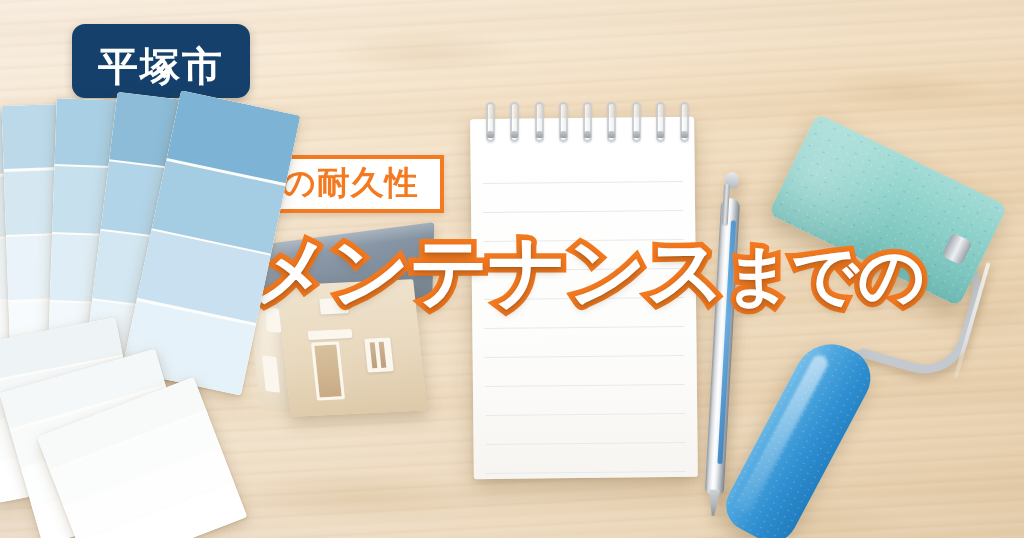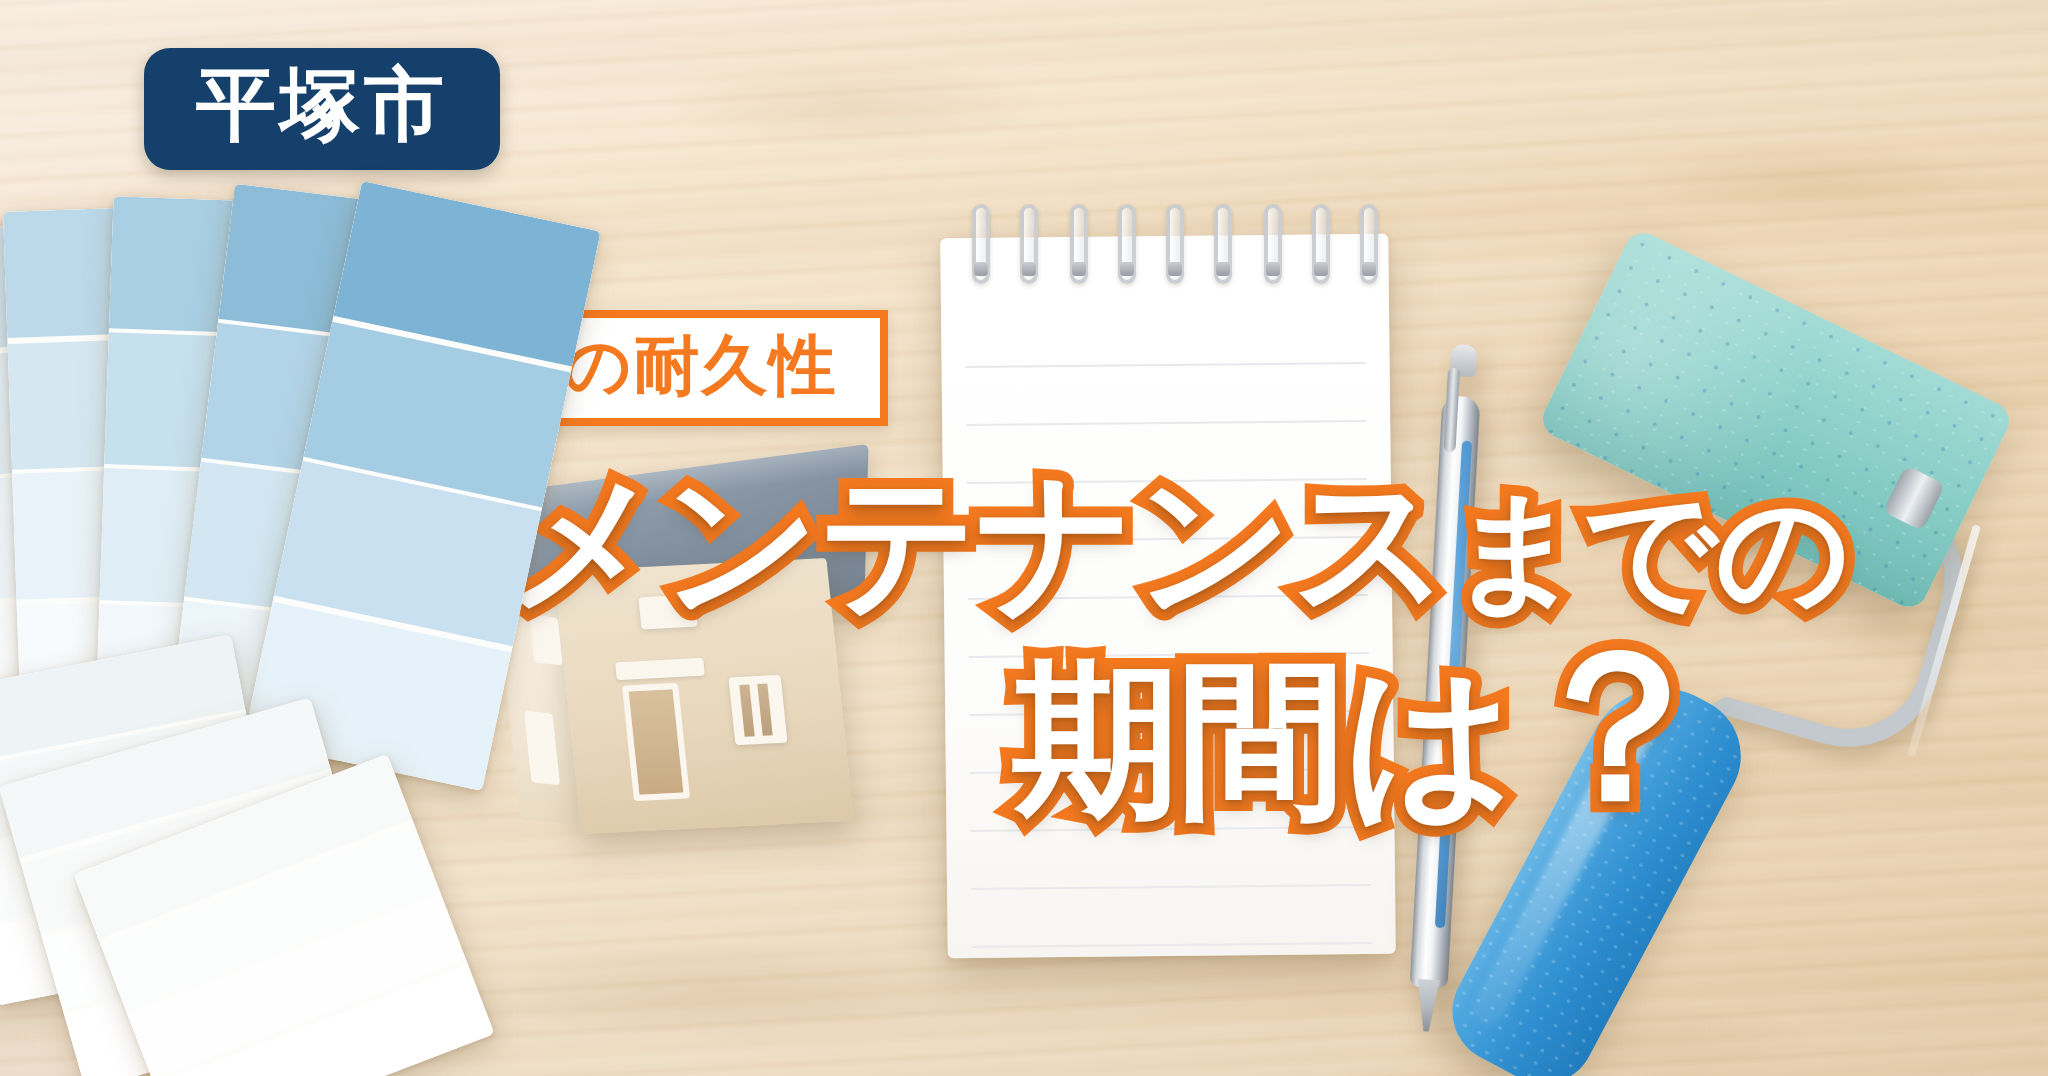--- a/index.html
+++ b/index.html
@@ -225,7 +225,7 @@
   
   .city-badge{
     position:absolute; left:72px; top:24px;
-    padding:9px 26px 12px;
+    padding:22px 26px 12px;
     background:#14406b;
     border-radius:13px;
     color:#ffffff;

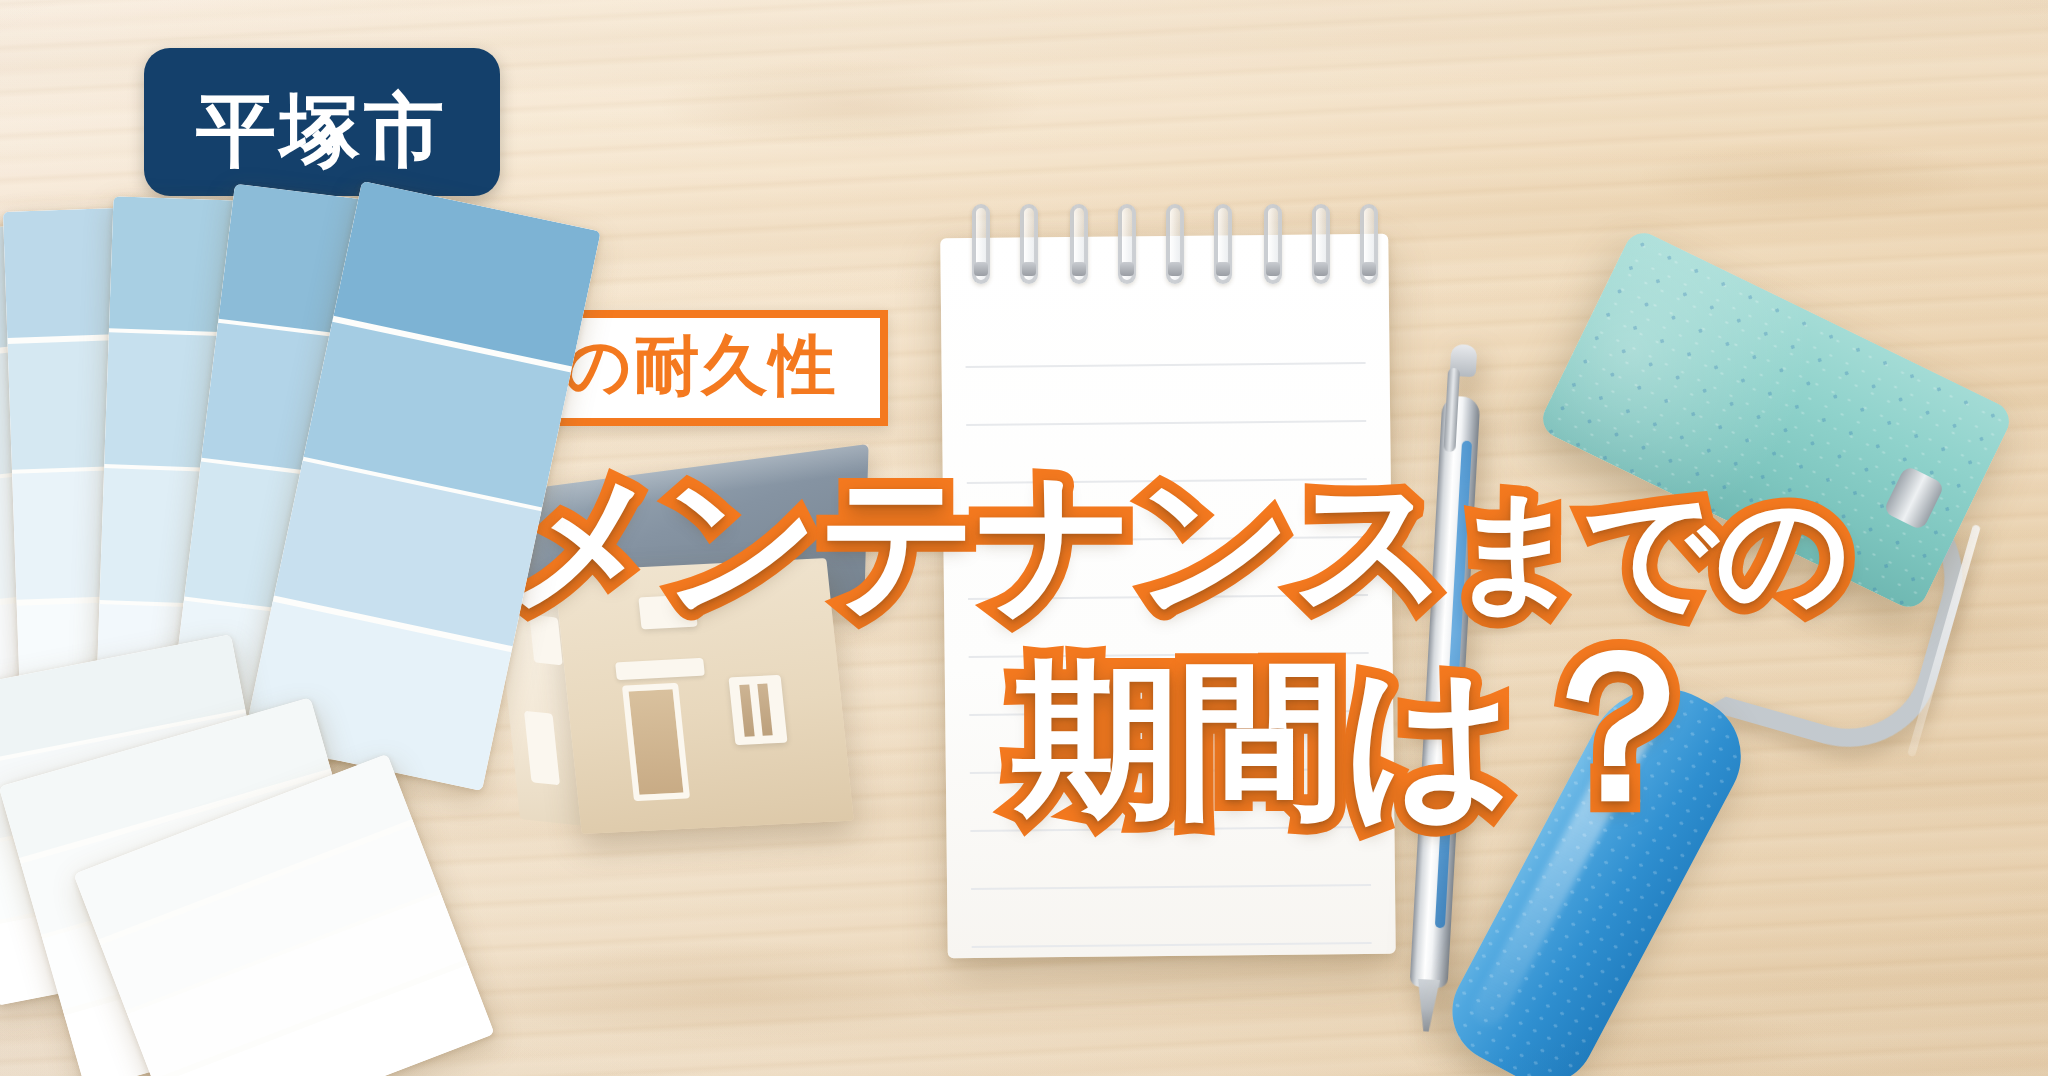--- a/index.html
+++ b/index.html
@@ -424,9 +424,6 @@
     <div class="hl hl-1">
       <span>次のメンテナンス</span><span class="small">までの</span>
     </div>
-    <div class="hl hl-2">
-      <span>期間は</span><span class="qm">？</span>
-    </div>
   </div>
 
 </div>

